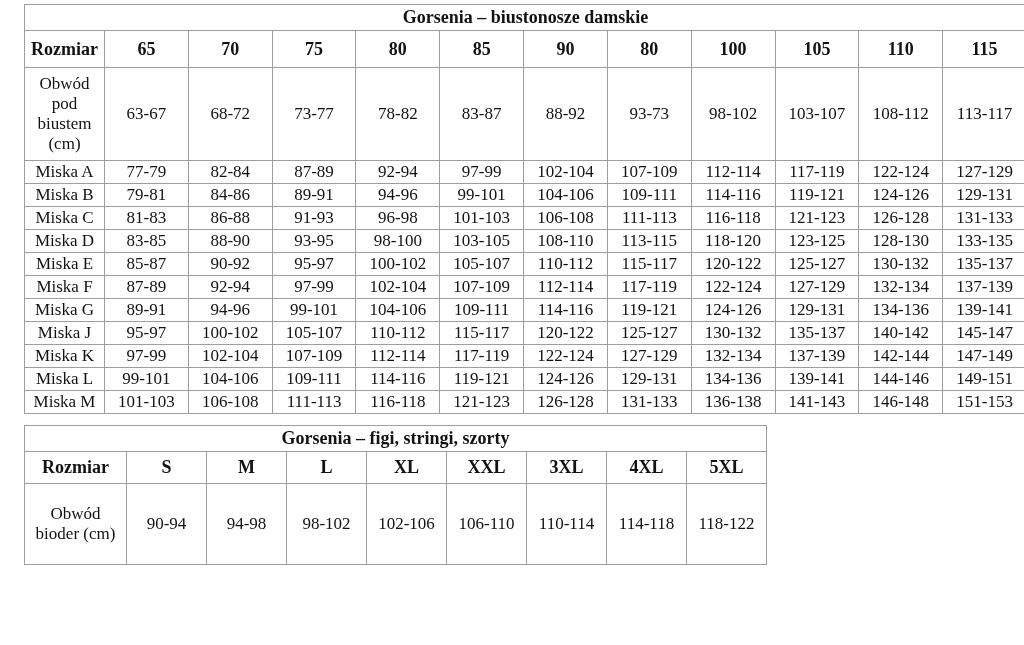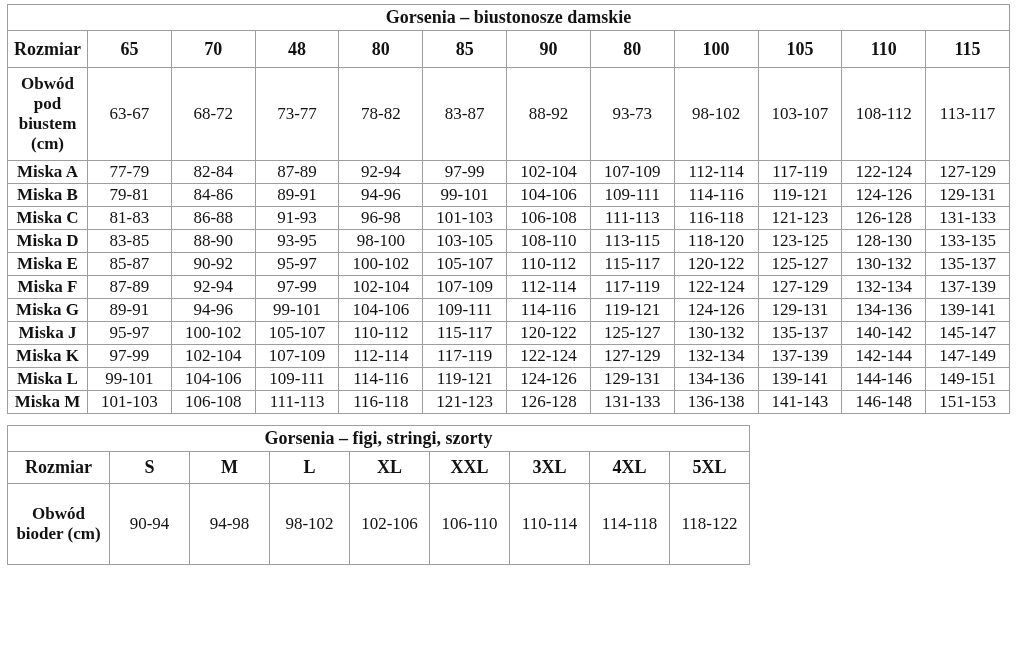--- a/index.html
+++ b/index.html
@@ -16,7 +16,7 @@
     font-family: "Liberation Serif", serif;
   }
   .page {
-    padding: 4px 0 0 7px;
+    padding: 4px 0 0 24px;
     box-sizing: border-box;
   }
   table {

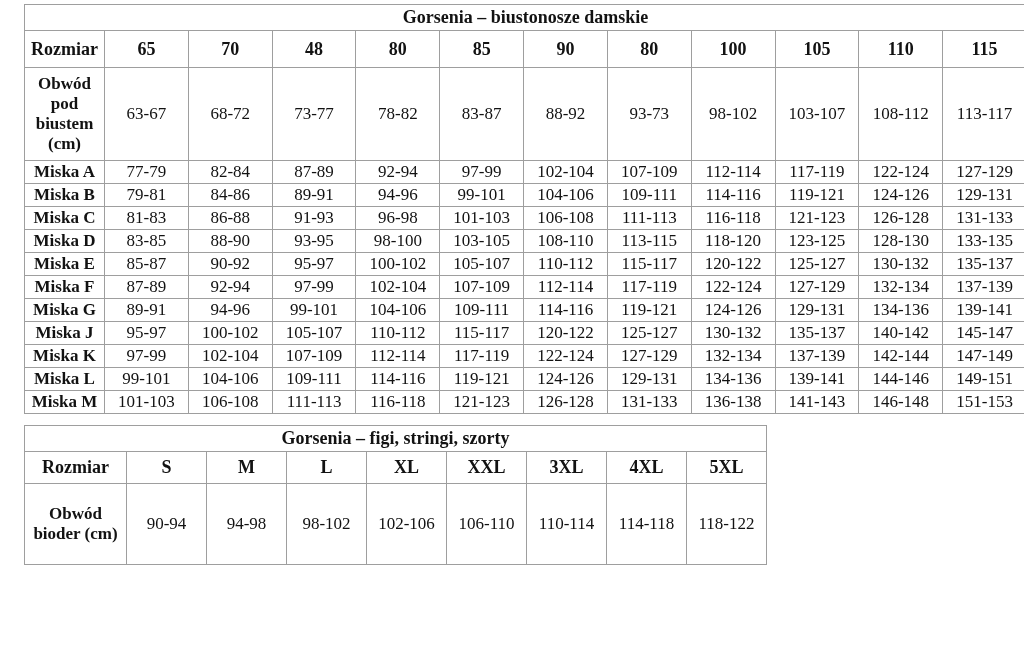--- a/index.html
+++ b/index.html
@@ -76,7 +76,7 @@
           <td>Rozmiar</td>
           <td>65</td>
           <td>70</td>
-          <td>48</td>
+          <td>75</td>
           <td>80</td>
           <td>85</td>
           <td>90</td>

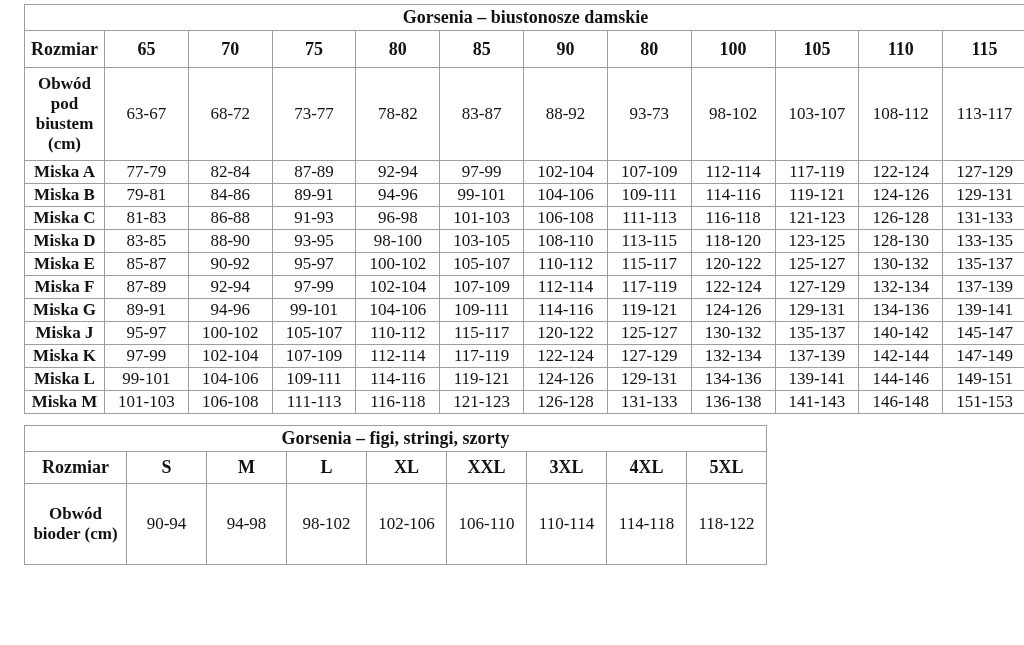--- a/index.html
+++ b/index.html
@@ -38,7 +38,7 @@
     font-size: 18px;
   }
   .title-row td { height: 25px; }
-  .data-row td:first-child { font-weight: bold; }
+  .data-row td:first-child { font-weight: normal; }
 
   .bra-table { width: 1003px; margin-bottom: 11px; }
   .bra-table .header-row td { height: 36px; }

